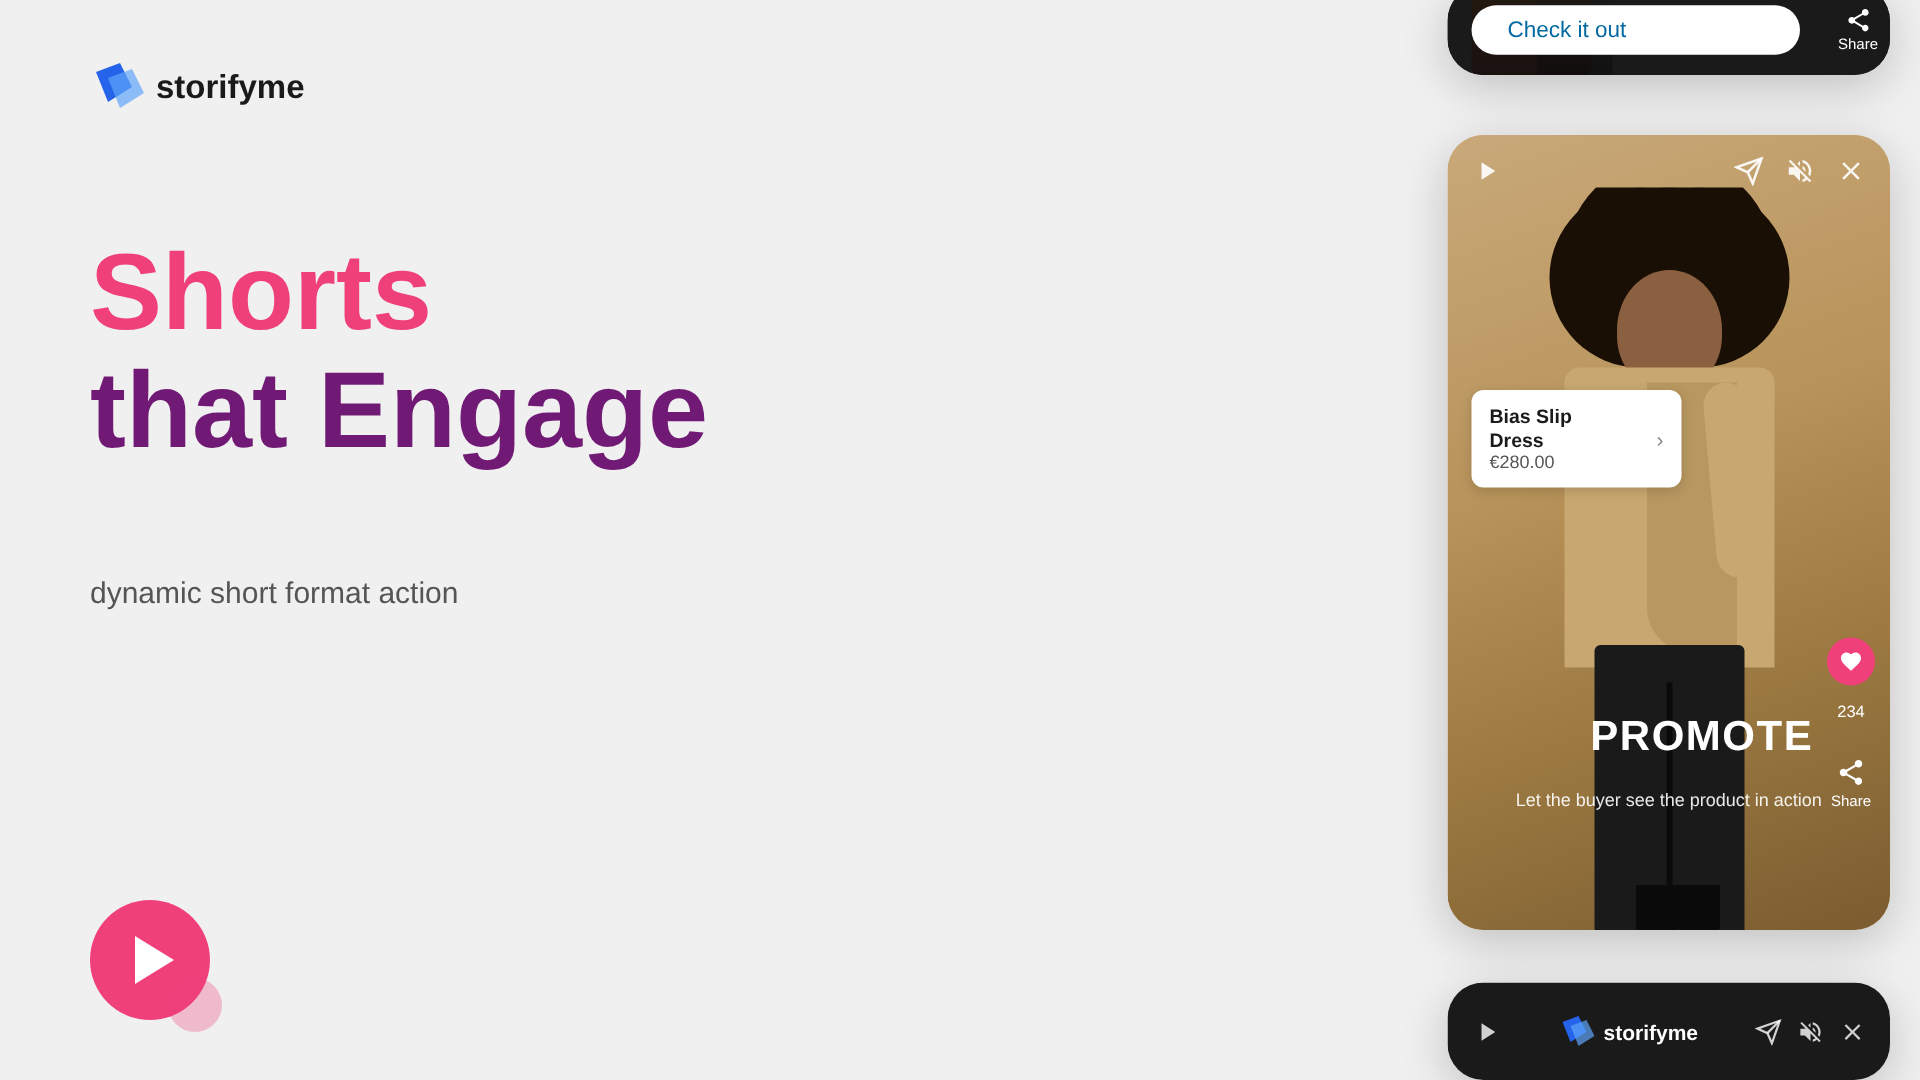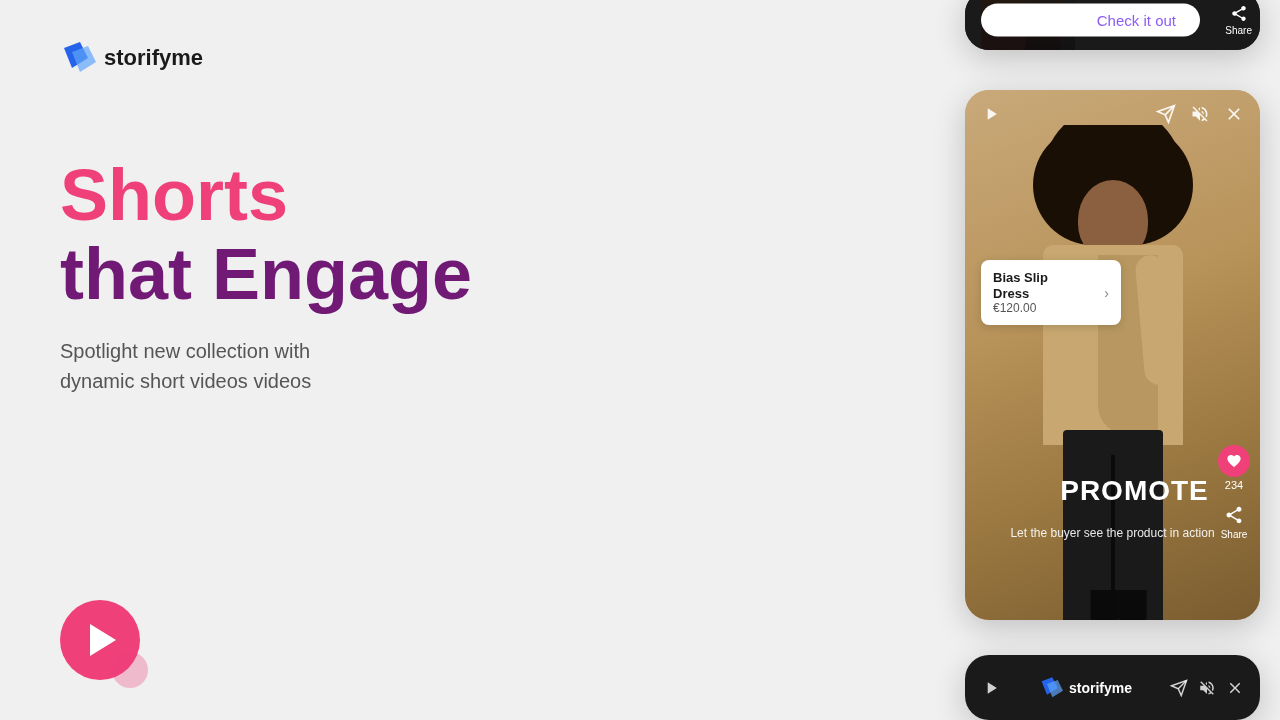--- a/index.html
+++ b/index.html
@@ -145,13 +145,13 @@
 
     .check-it-out-btn {
       background: white;
-      color: #8b5cf6;
+      color: #0369a1;
       padding: 8px 24px;
       border-radius: 20px;
       font-size: 15px;
       font-weight: 500;
       flex: 1;
-      text-align: right;
+      text-align: left;
     }
 
     .share-area {

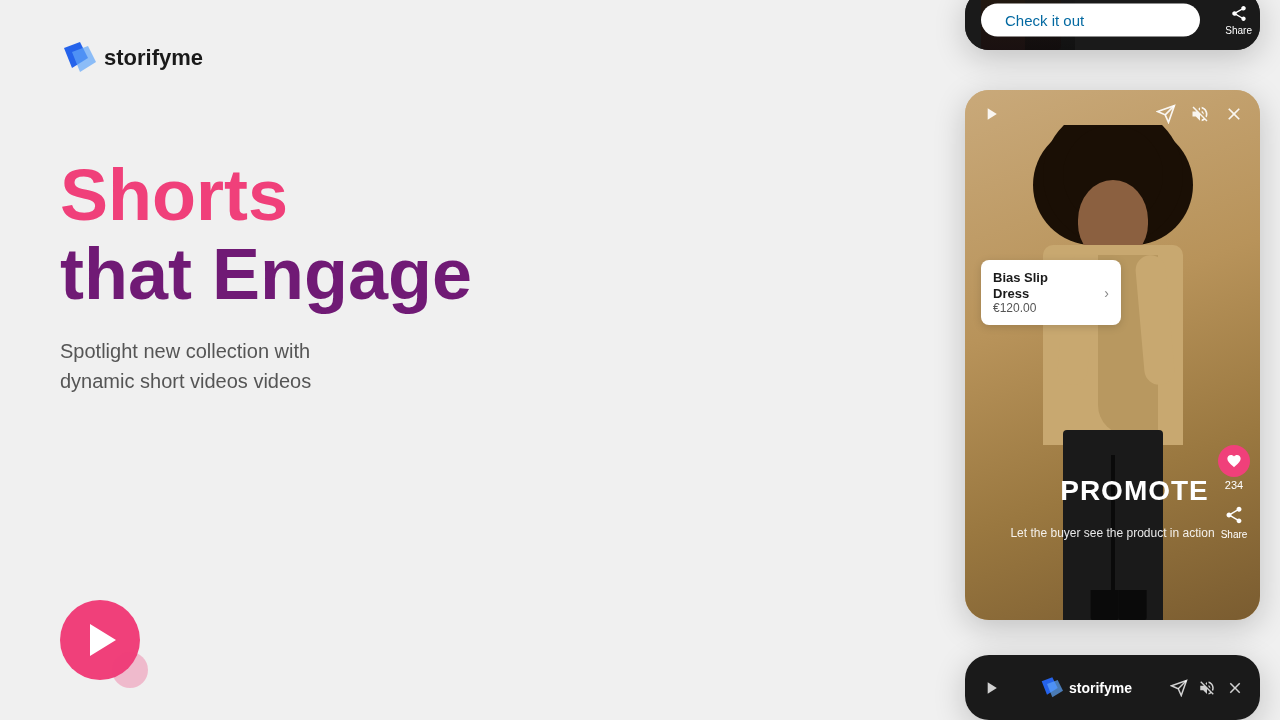--- a/index.html
+++ b/index.html
@@ -37,7 +37,7 @@
     }
 
     .headline {
-      margin-bottom: 22px;
+      margin-bottom: 37px;
     }
 
     .headline-shorts {

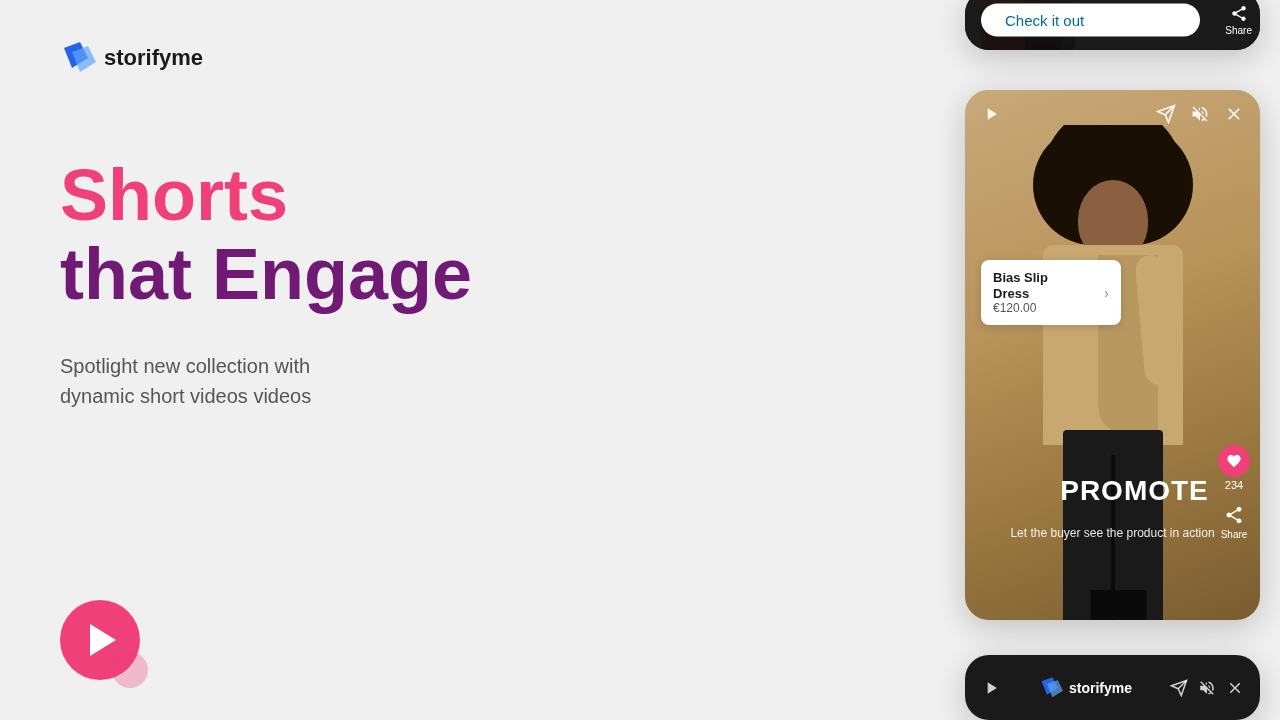--- a/index.html
+++ b/index.html
@@ -441,7 +441,7 @@
       <div class="product-card">
         <div class="product-info">
           <span class="product-name">Bias Slip<br>Dress</span>
-          <span class="product-price">€120.00</span>
+          <span class="product-price">€280.00</span>
         </div>
         <span class="product-arrow">›</span>
       </div>

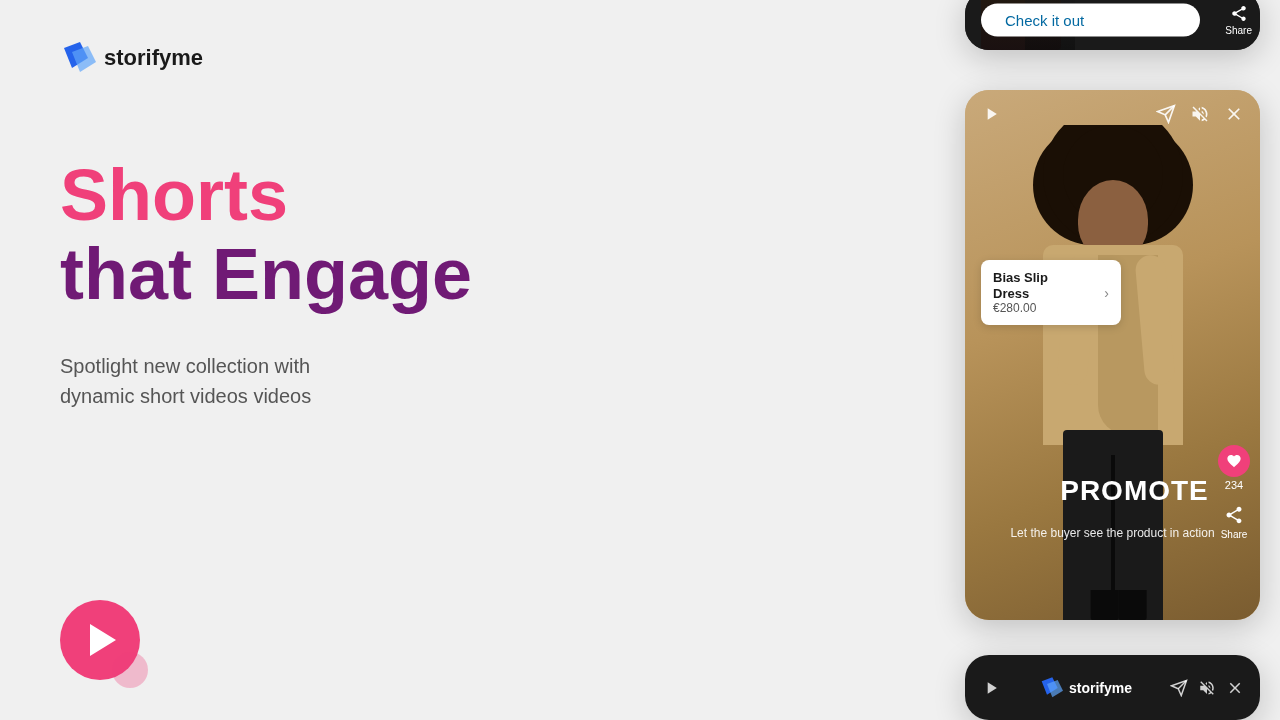--- a/index.html
+++ b/index.html
@@ -354,7 +354,7 @@
   </div>
 
   <div class="subtext">
-    <span>Spotlight new collection with</span><br>
+    <br>
     <span>dynamic short videos videos</span>
   </div>
 

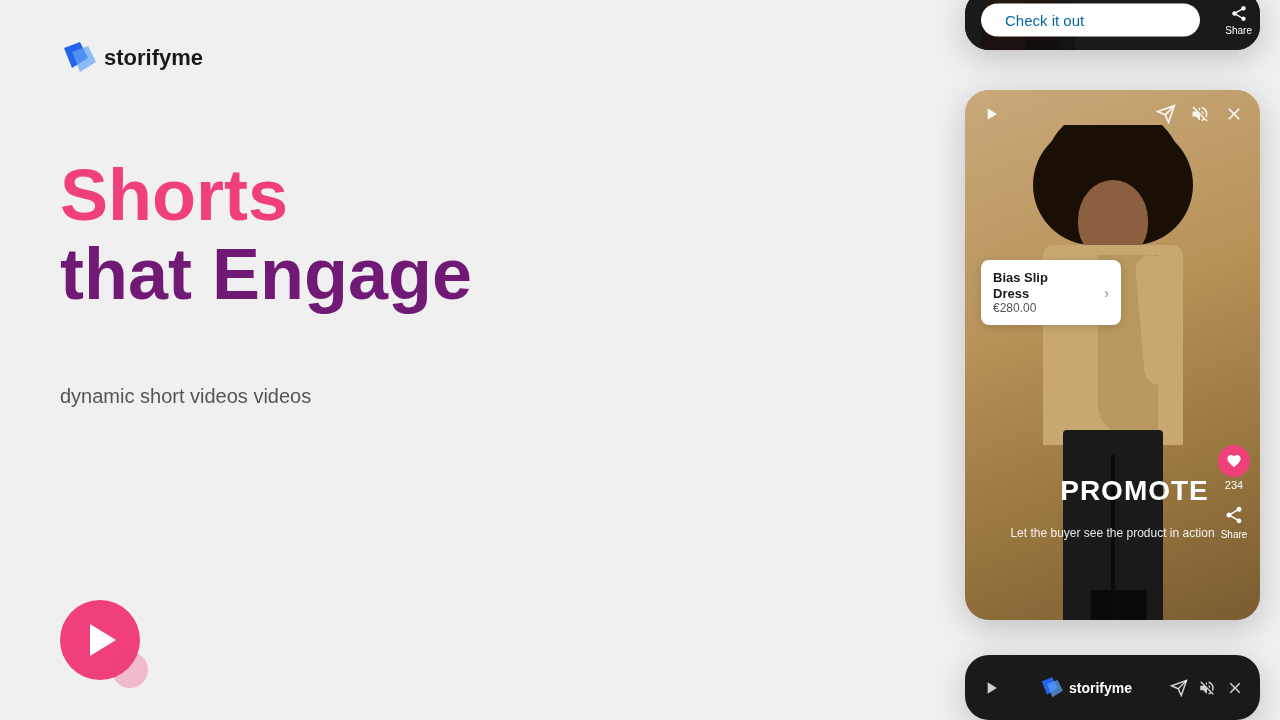--- a/index.html
+++ b/index.html
@@ -355,7 +355,7 @@
 
   <div class="subtext">
     <br>
-    <span>dynamic short videos videos</span>
+    <span>dynamic short format action</span>
   </div>
 
   <div style="margin-top: auto; padding-top: 40px;">

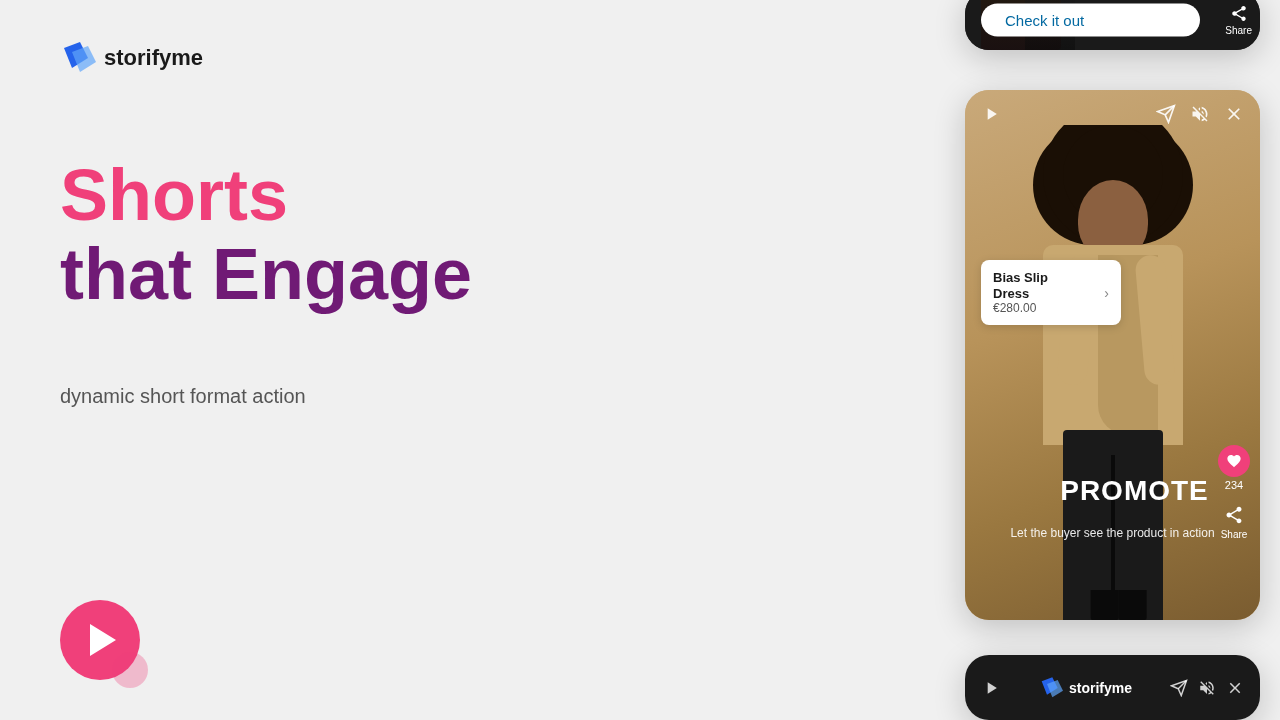--- a/index.html
+++ b/index.html
@@ -262,7 +262,7 @@
       display: flex;
       flex-direction: column;
       align-items: center;
-      gap: 2px;
+      gap: 12px;
       z-index: 5;
     }
 

